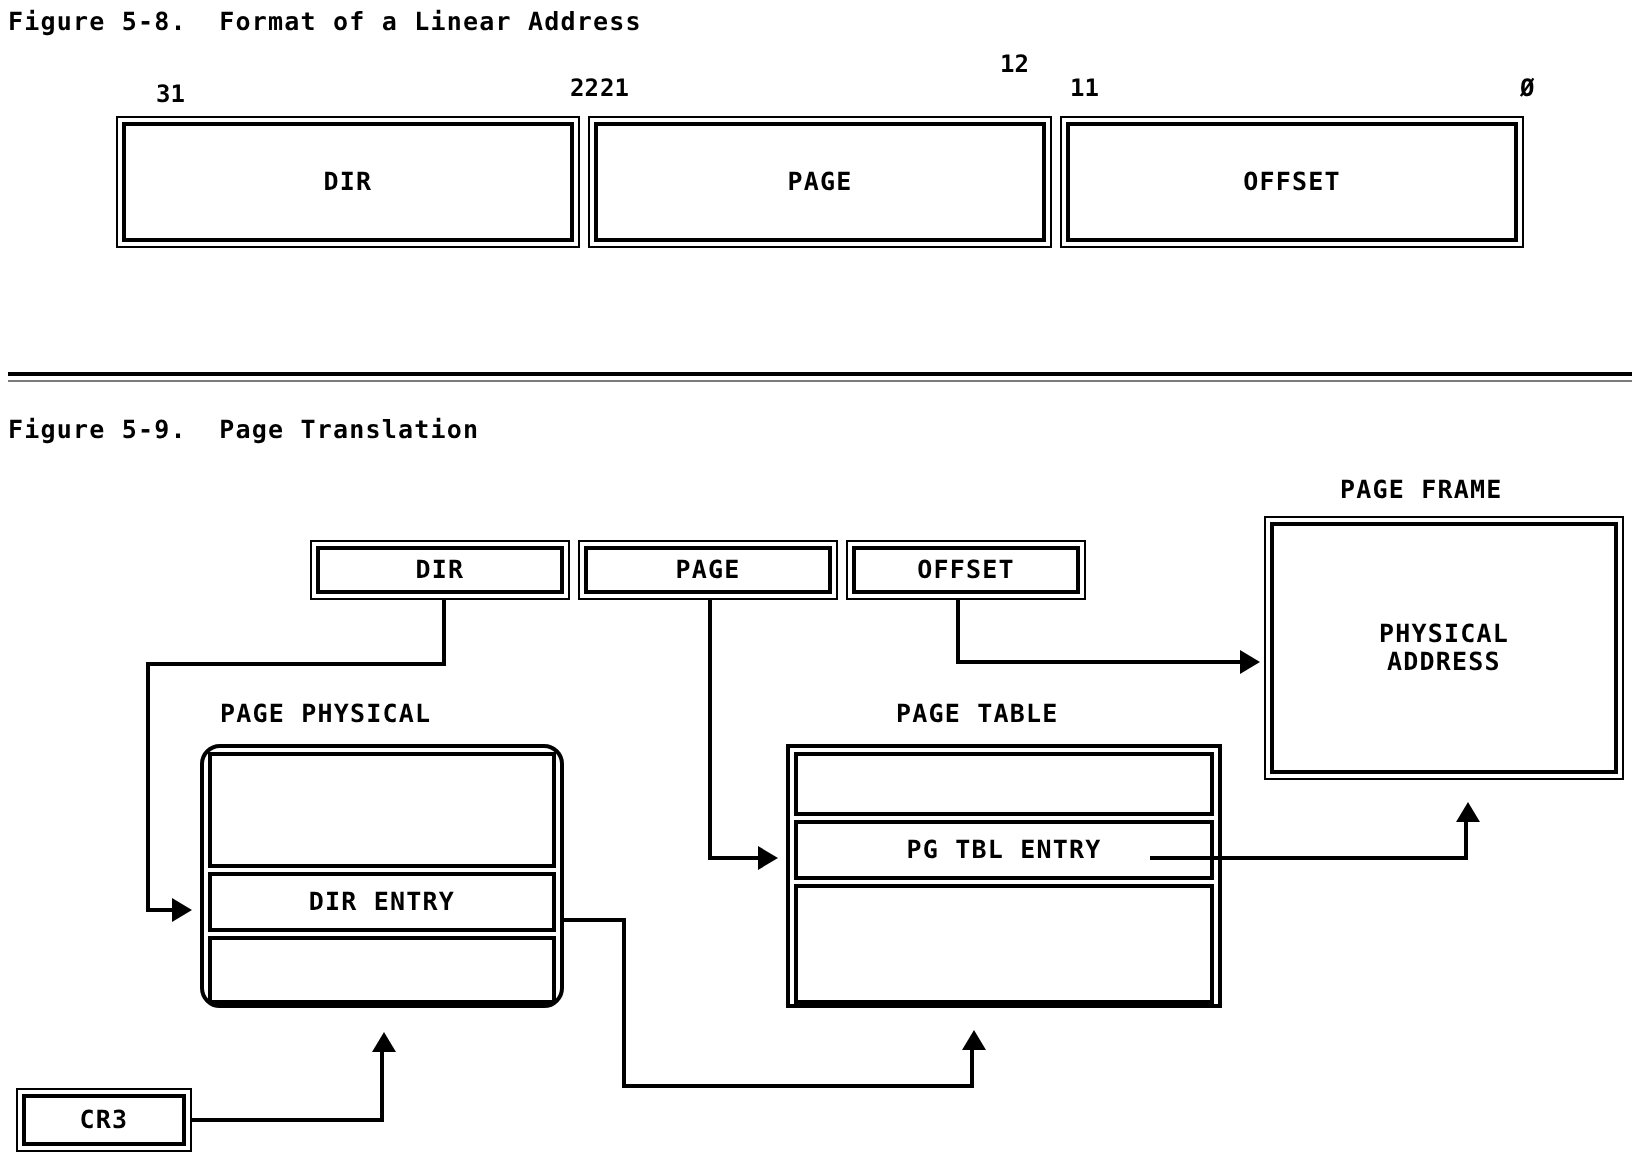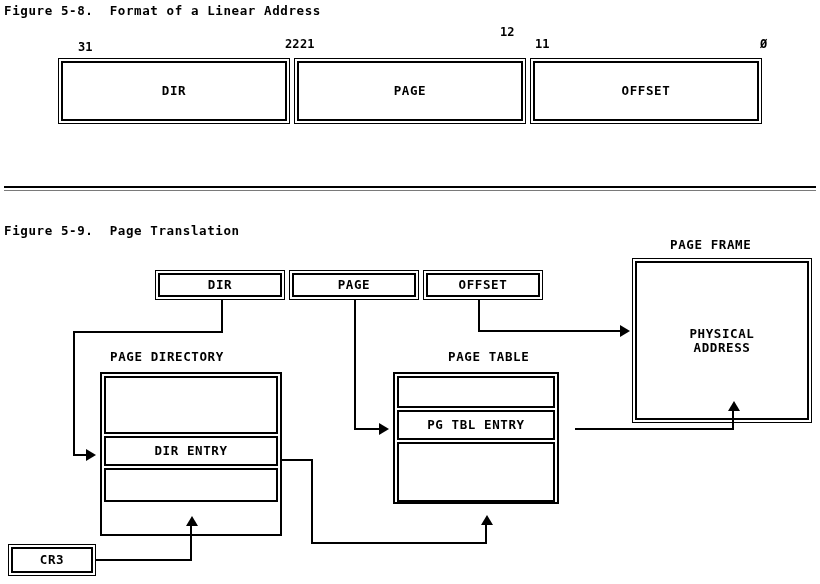--- a/index.html
+++ b/index.html
@@ -142,7 +142,7 @@
 <div class="abs hrule-thick" style="left:4px; top:186px; width:812px;"></div>
 <div class="abs hrule-thin" style="left:4px; top:190px; width:812px;"></div>
 
-<div class="abs caption" style="left:4px; top:208px;margin-top:16px;">Figure 5-9.  Page Translation</div>
+<div class="abs caption" style="left:4px; top:208px;">Figure 5-9.  Page Translation</div>
 
 <div class="abs dbox" style="left:155px; top:270px; width:130px; height:30px;">
   <div class="dbox-in">

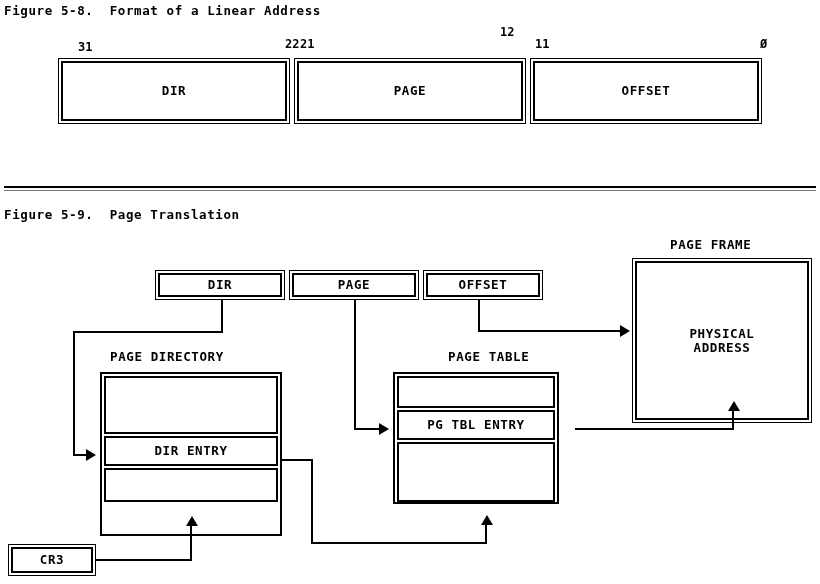--- a/index.html
+++ b/index.html
@@ -192,7 +192,7 @@
 
 <div class="abs caption" style="left:670px; top:238px;">PAGE FRAME</div>
 
-<div class="abs dbox" style="left:632px; top:258px; width:180px; height:165px;">
+<div class="abs dbox" style="left:632px; top:258px; width:180px; height:132px;">
   <div class="dbox-in" style="flex-direction:column;">
     <span class="boxlabel">PHYSICAL</span>
     <span class="boxlabel">ADDRESS</span>

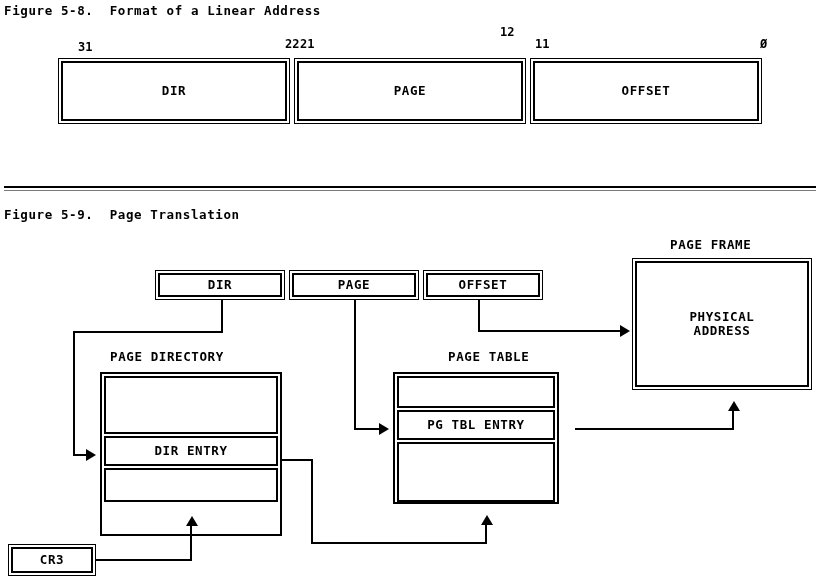--- a/index.html
+++ b/index.html
@@ -162,7 +162,7 @@
   </div>
 </div>
 
-<div class="abs caption" style="left:110px; top:350px;">PAGE DIRECTORY</div>
+<div class="abs caption" style="left:110px; top:350px;">PAGE PHYSICAL</div>
 
 <div class="abs tbl" style="left:100px; top:372px; width:182px; height:164px;">
   <div class="tbl-cell" style="height:58px;">

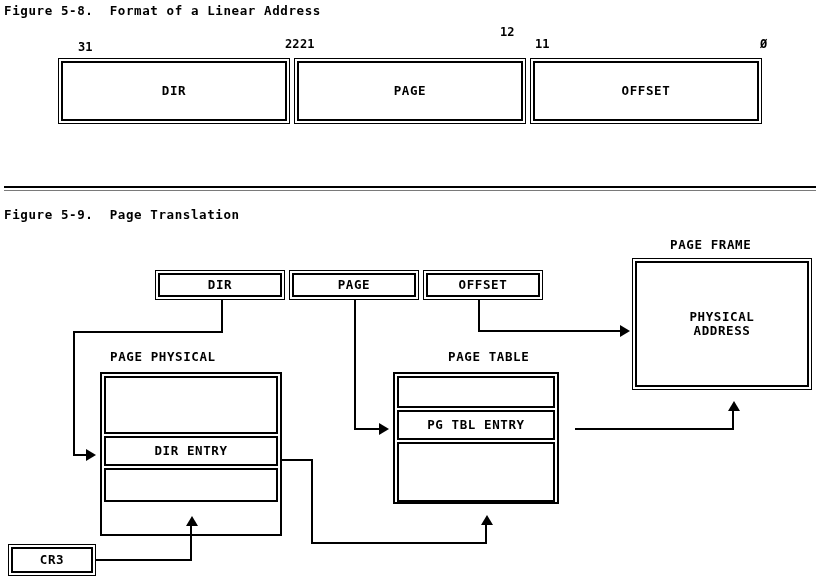--- a/index.html
+++ b/index.html
@@ -178,7 +178,7 @@
 
 <div class="abs caption" style="left:448px; top:350px;">PAGE TABLE</div>
 
-<div class="abs tbl" style="left:393px; top:372px; width:166px; height:132px;">
+<div class="abs tbl" style="left:393px; top:372px; width:218px; height:132px;">
   <div class="tbl-cell" style="height:32px;">
     <span class="boxlabel"></span>
   </div>

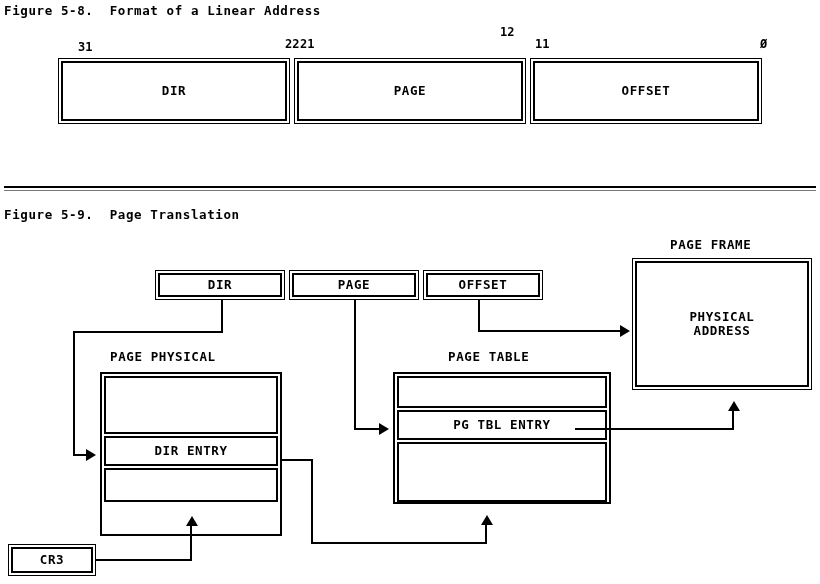--- a/index.html
+++ b/index.html
@@ -164,7 +164,7 @@
 
 <div class="abs caption" style="left:110px; top:350px;">PAGE PHYSICAL</div>
 
-<div class="abs tbl" style="left:100px; top:372px; width:182px; height:164px;">
+<div class="abs tbl" style="left:100px; top:372px; width:182px; height:132px;border-radius:10px;">
   <div class="tbl-cell" style="height:58px;">
     <span class="boxlabel"></span>
   </div>

